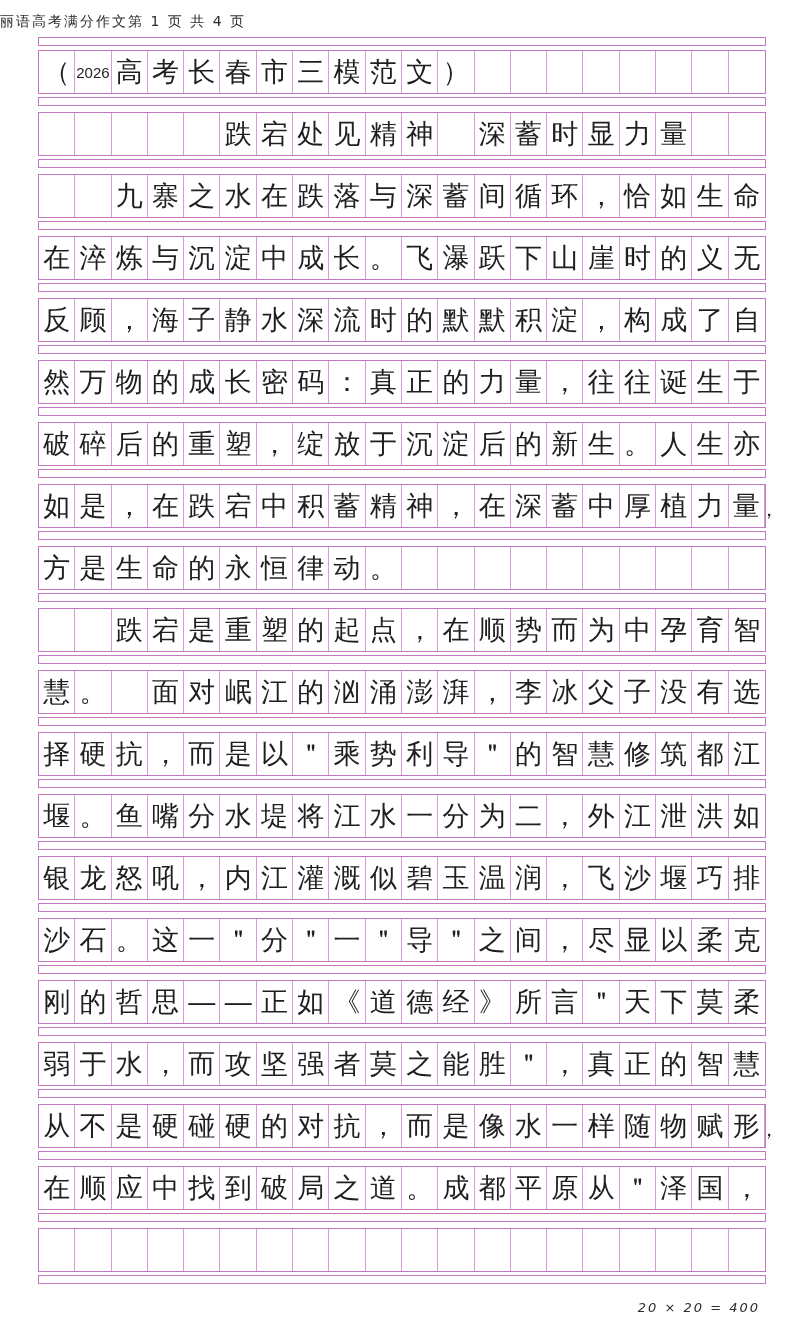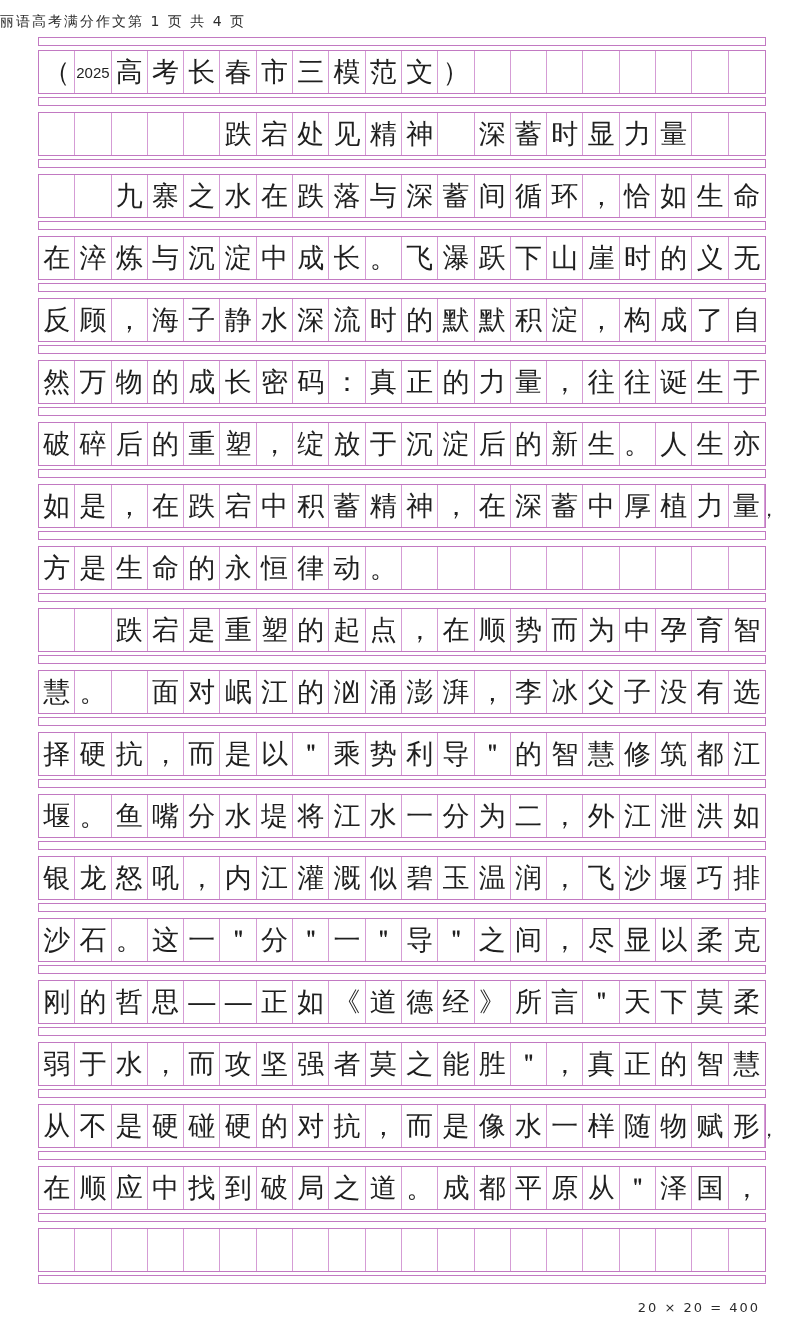--- a/index.html
+++ b/index.html
@@ -75,7 +75,7 @@
   <div id="rows-container">
       <div class="char-row">
         <div class="cell">（</div>
-        <div class="cell" style="font-size: 15px;">2025</div>
+        <div class="cell" style="font-size: 15px;">2026</div>
         <div class="cell">高</div>
         <div class="cell">考</div>
         <div class="cell">长</div>

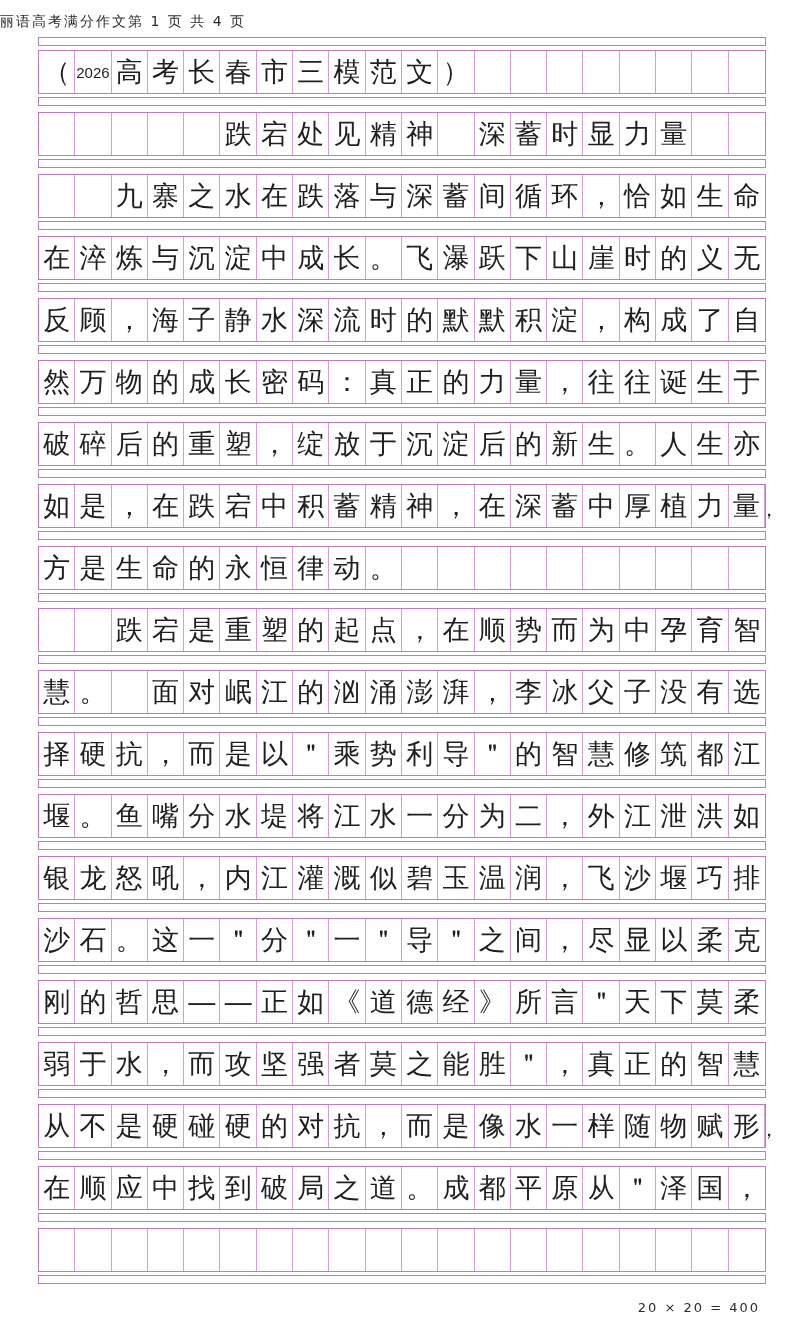--- a/index.html
+++ b/index.html
@@ -63,6 +63,7 @@
     color:var(--meta);
     letter-spacing:2px;
     font-family:"DejaVu Sans", sans-serif;
+    font-style:italic;
   }
 </style>
 </head>

